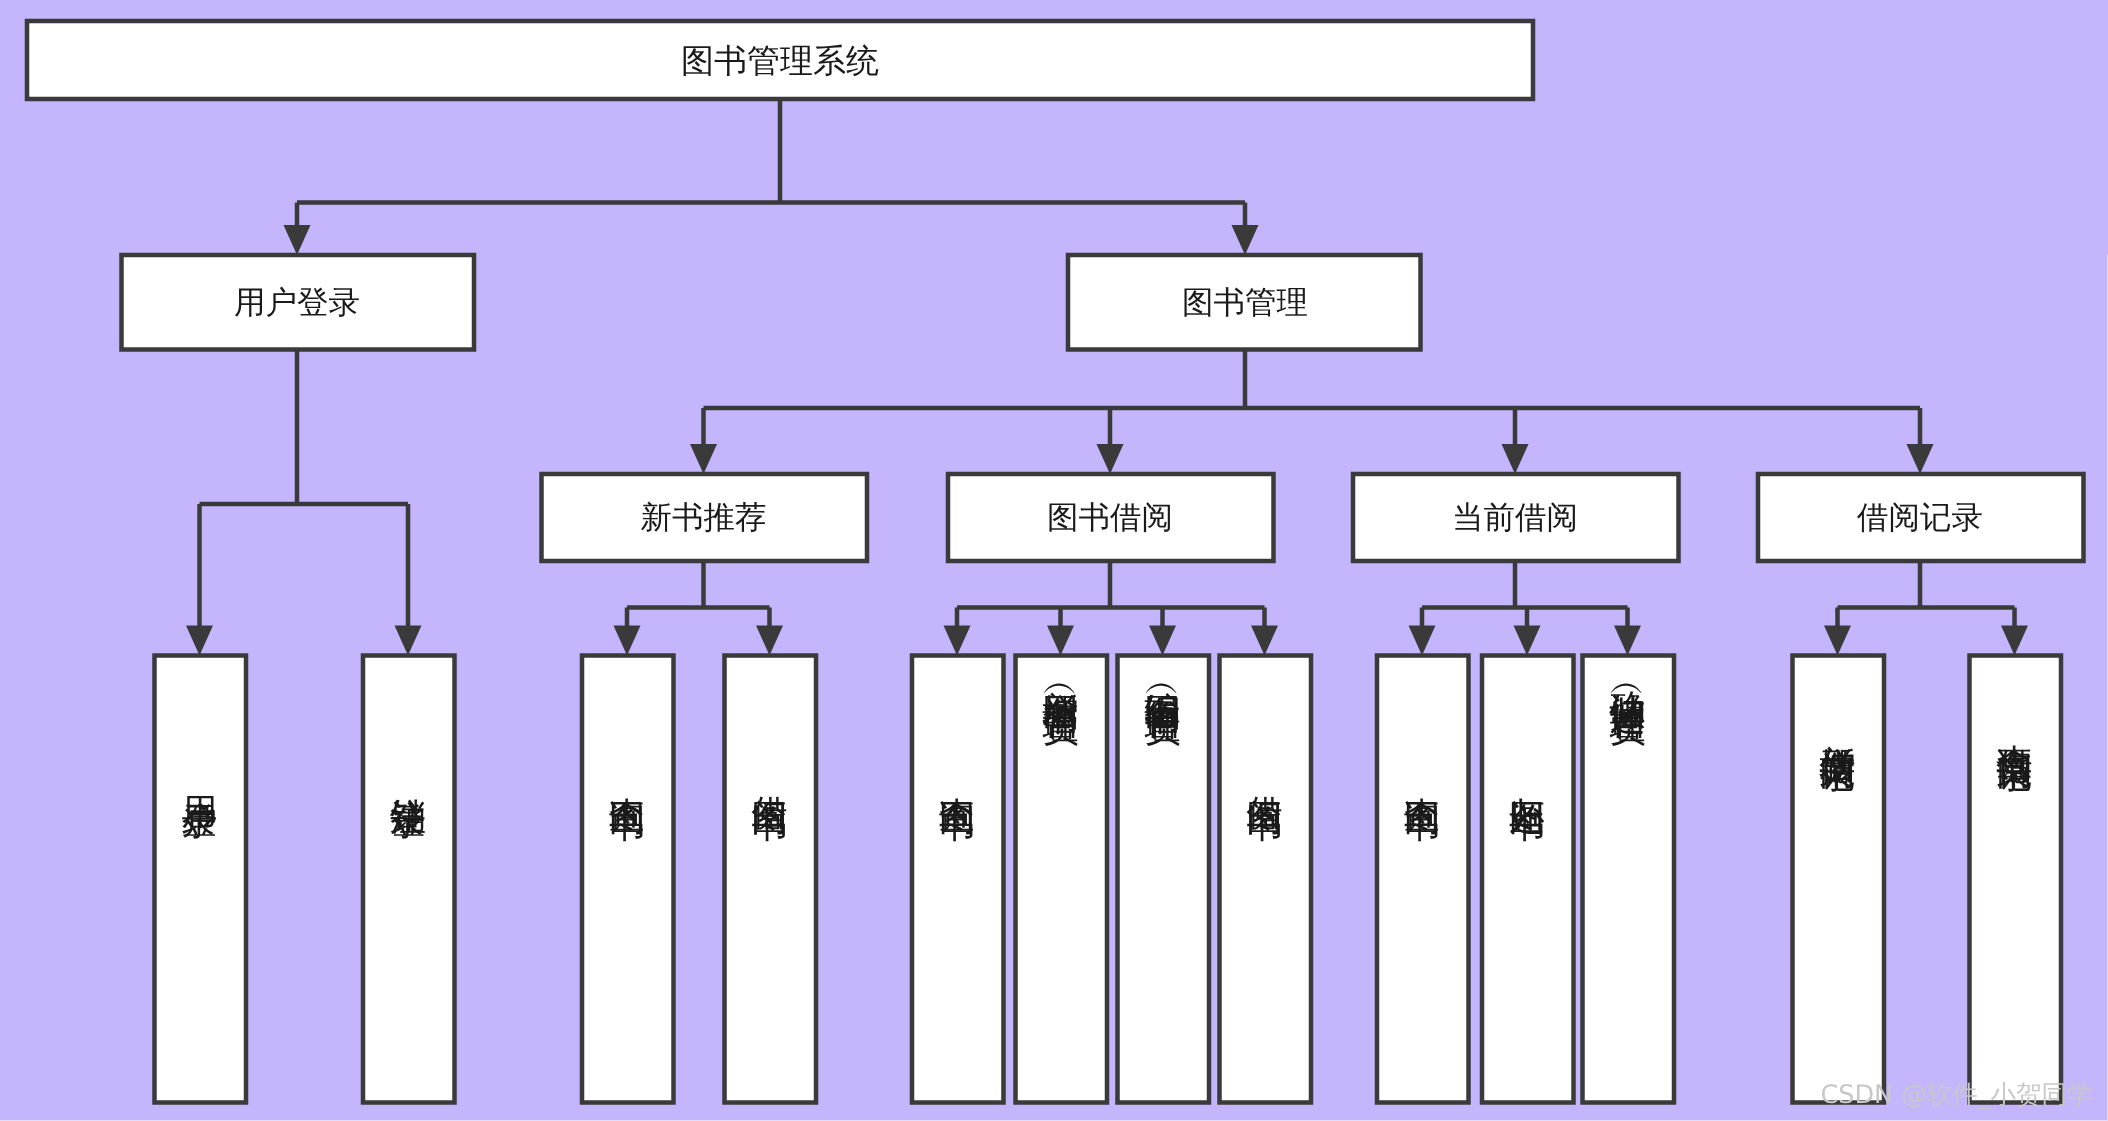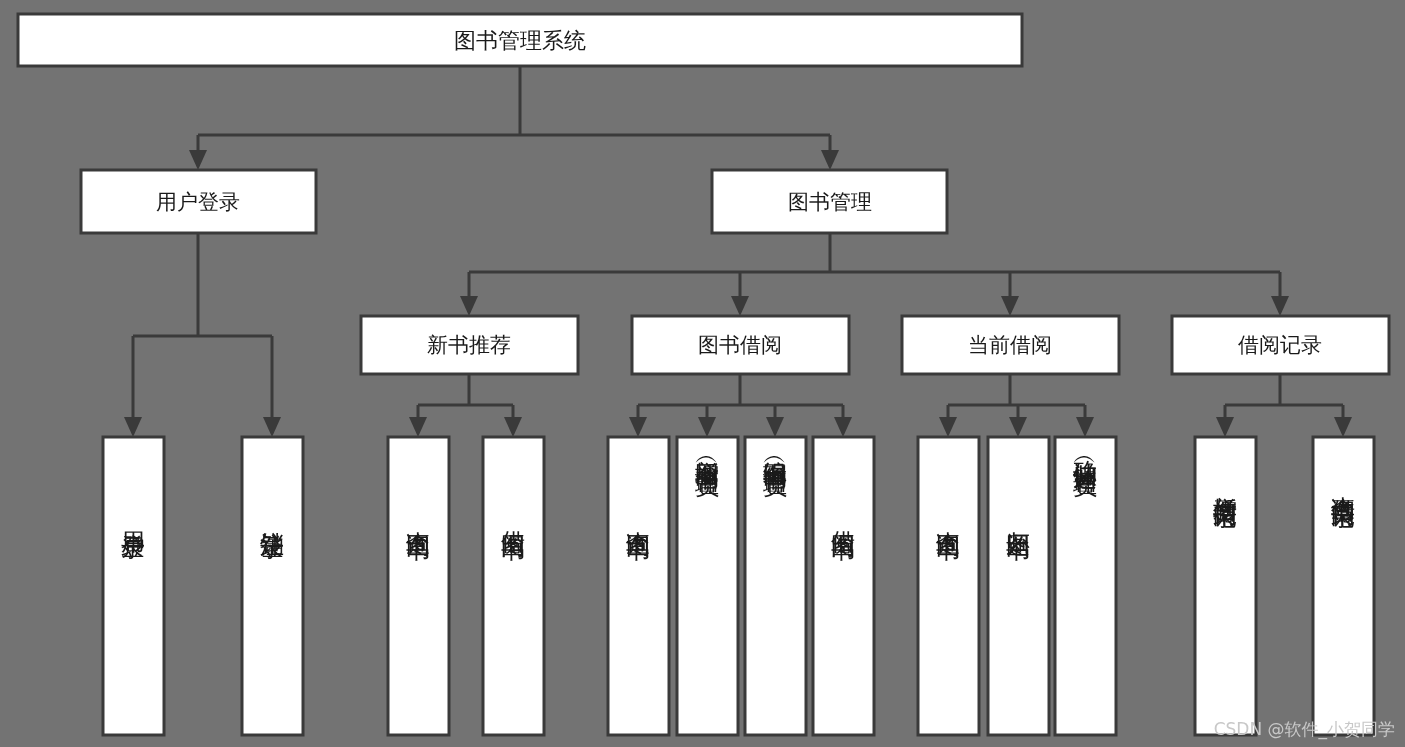--- a/index.html
+++ b/index.html
@@ -15,7 +15,7 @@
     position: relative;
     width: 1405px;
     height: 747px;
-    background: #737373;
+    background: #c4b5fd;
     overflow: hidden;
   }
   svg.tree-canvas {

